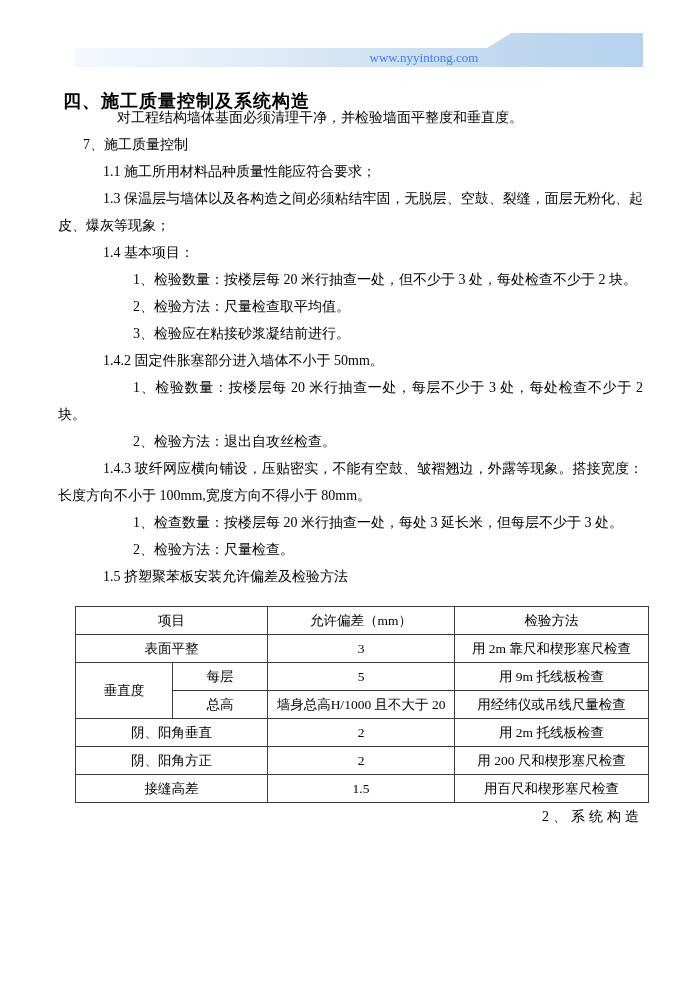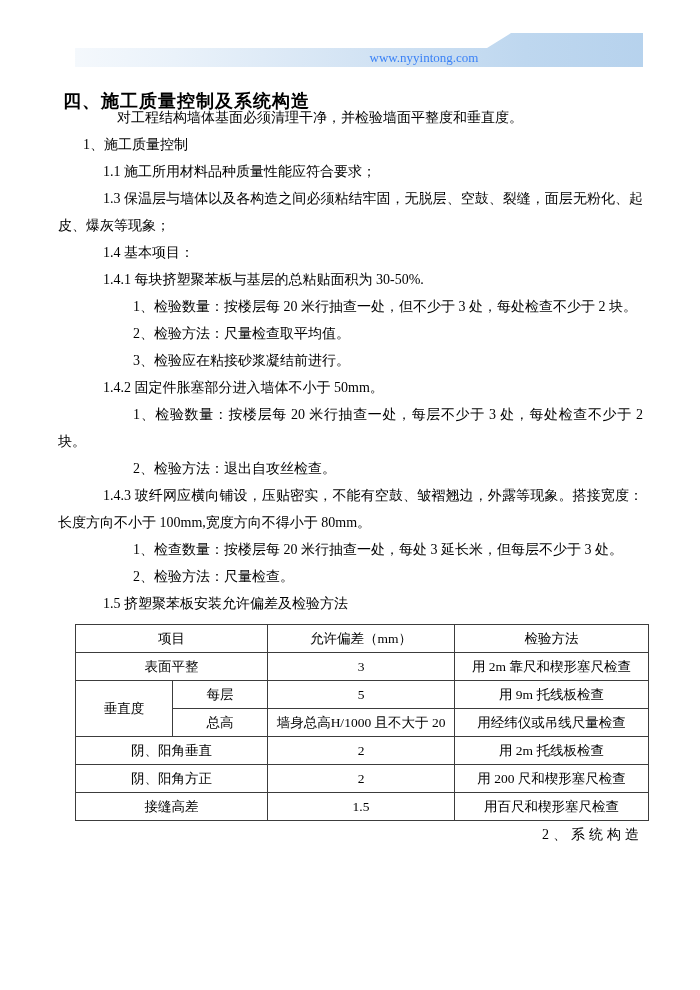--- a/index.html
+++ b/index.html
@@ -62,7 +62,7 @@
 <div class="doc-body">
 
   <p class="ind-intro">对工程结构墙体基面必须清理干净，并检验墙面平整度和垂直度。</p>
-  <p class="ind-l1">1、施工质量控制</p>
+  <p class="ind-l1">7、施工质量控制</p>
   <p class="ind-l2">1.1 施工所用材料品种质量性能应符合要求；</p>
   <p class="ind-l2">1.3 保温层与墙体以及各构造之间必须粘结牢固，无脱层、空鼓、裂缝，面层无粉化、起皮、爆灰等现象；</p>
   <p class="ind-l2">1.4 基本项目：</p>

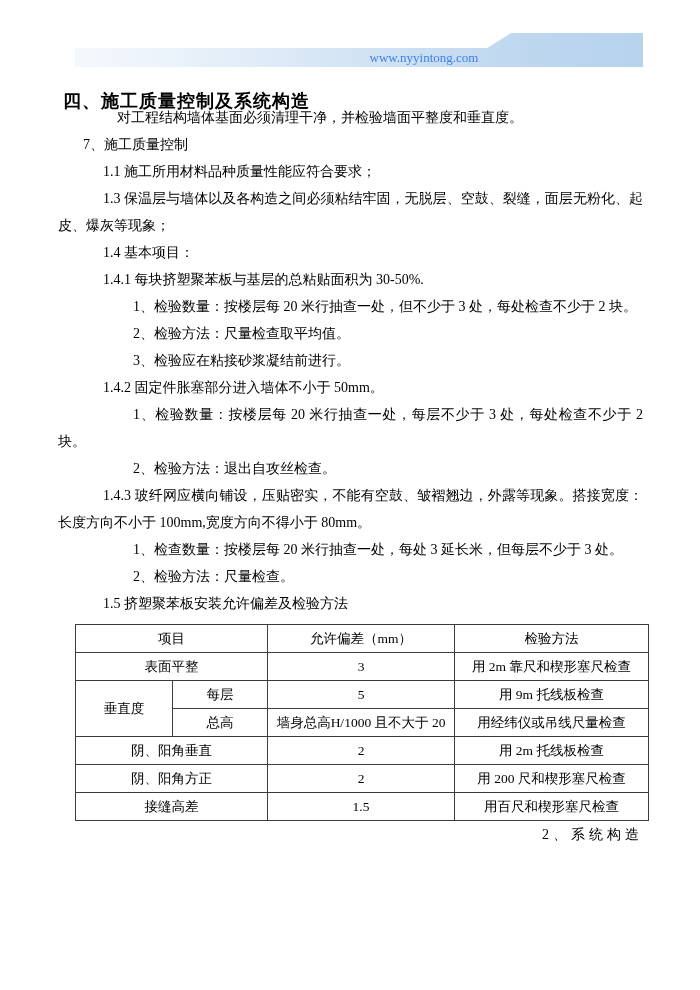--- a/index.html
+++ b/index.html
@@ -66,7 +66,6 @@
   <p class="ind-l2">1.1 施工所用材料品种质量性能应符合要求；</p>
   <p class="ind-l2">1.3 保温层与墙体以及各构造之间必须粘结牢固，无脱层、空鼓、裂缝，面层无粉化、起皮、爆灰等现象；</p>
   <p class="ind-l2">1.4 基本项目：</p>
-  <p class="ind-l2">1.4.1 每块挤塑聚苯板与基层的总粘贴面积为 30-50%.</p>
   <p class="ind-l3">1、检验数量：按楼层每 20 米行抽查一处，但不少于 3 处，每处检查不少于 2 块。</p>
   <p class="ind-l3">2、检验方法：尺量检查取平均值。</p>
   <p class="ind-l3">3、检验应在粘接砂浆凝结前进行。</p>

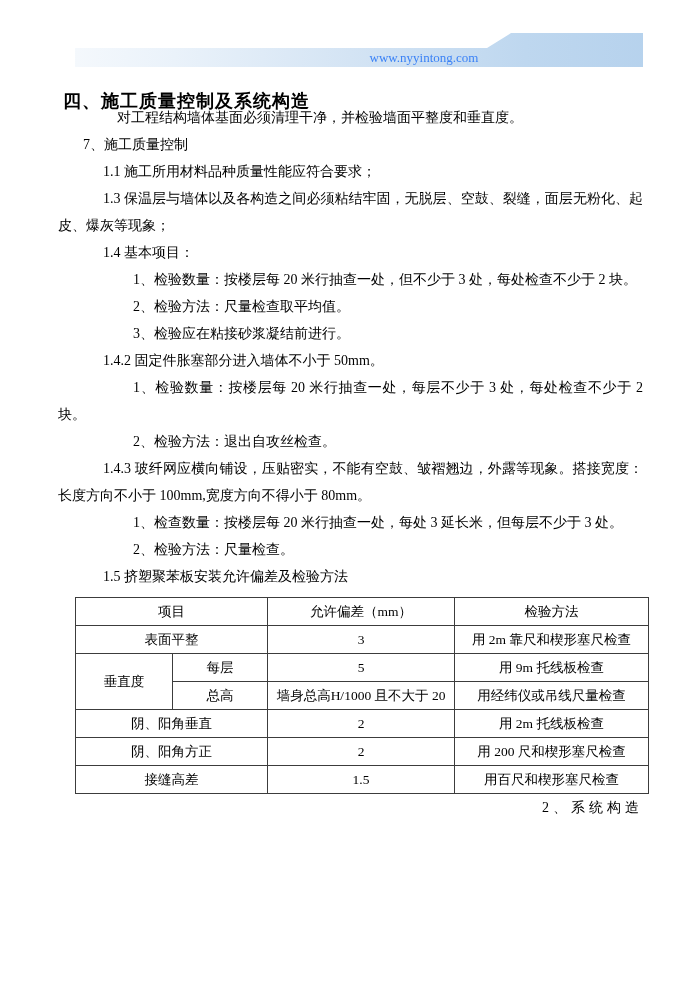--- a/index.html
+++ b/index.html
@@ -37,7 +37,7 @@
   
   table.spec-table{
     border-collapse:collapse;table-layout:fixed;
-    width:573px;margin:7px 0 0 17px;
+    width:573px;margin:16px 0 0 17px;
     font-size:13.5px;line-height:17px;text-align:center;
   }
   table.spec-table td,table.spec-table th{

